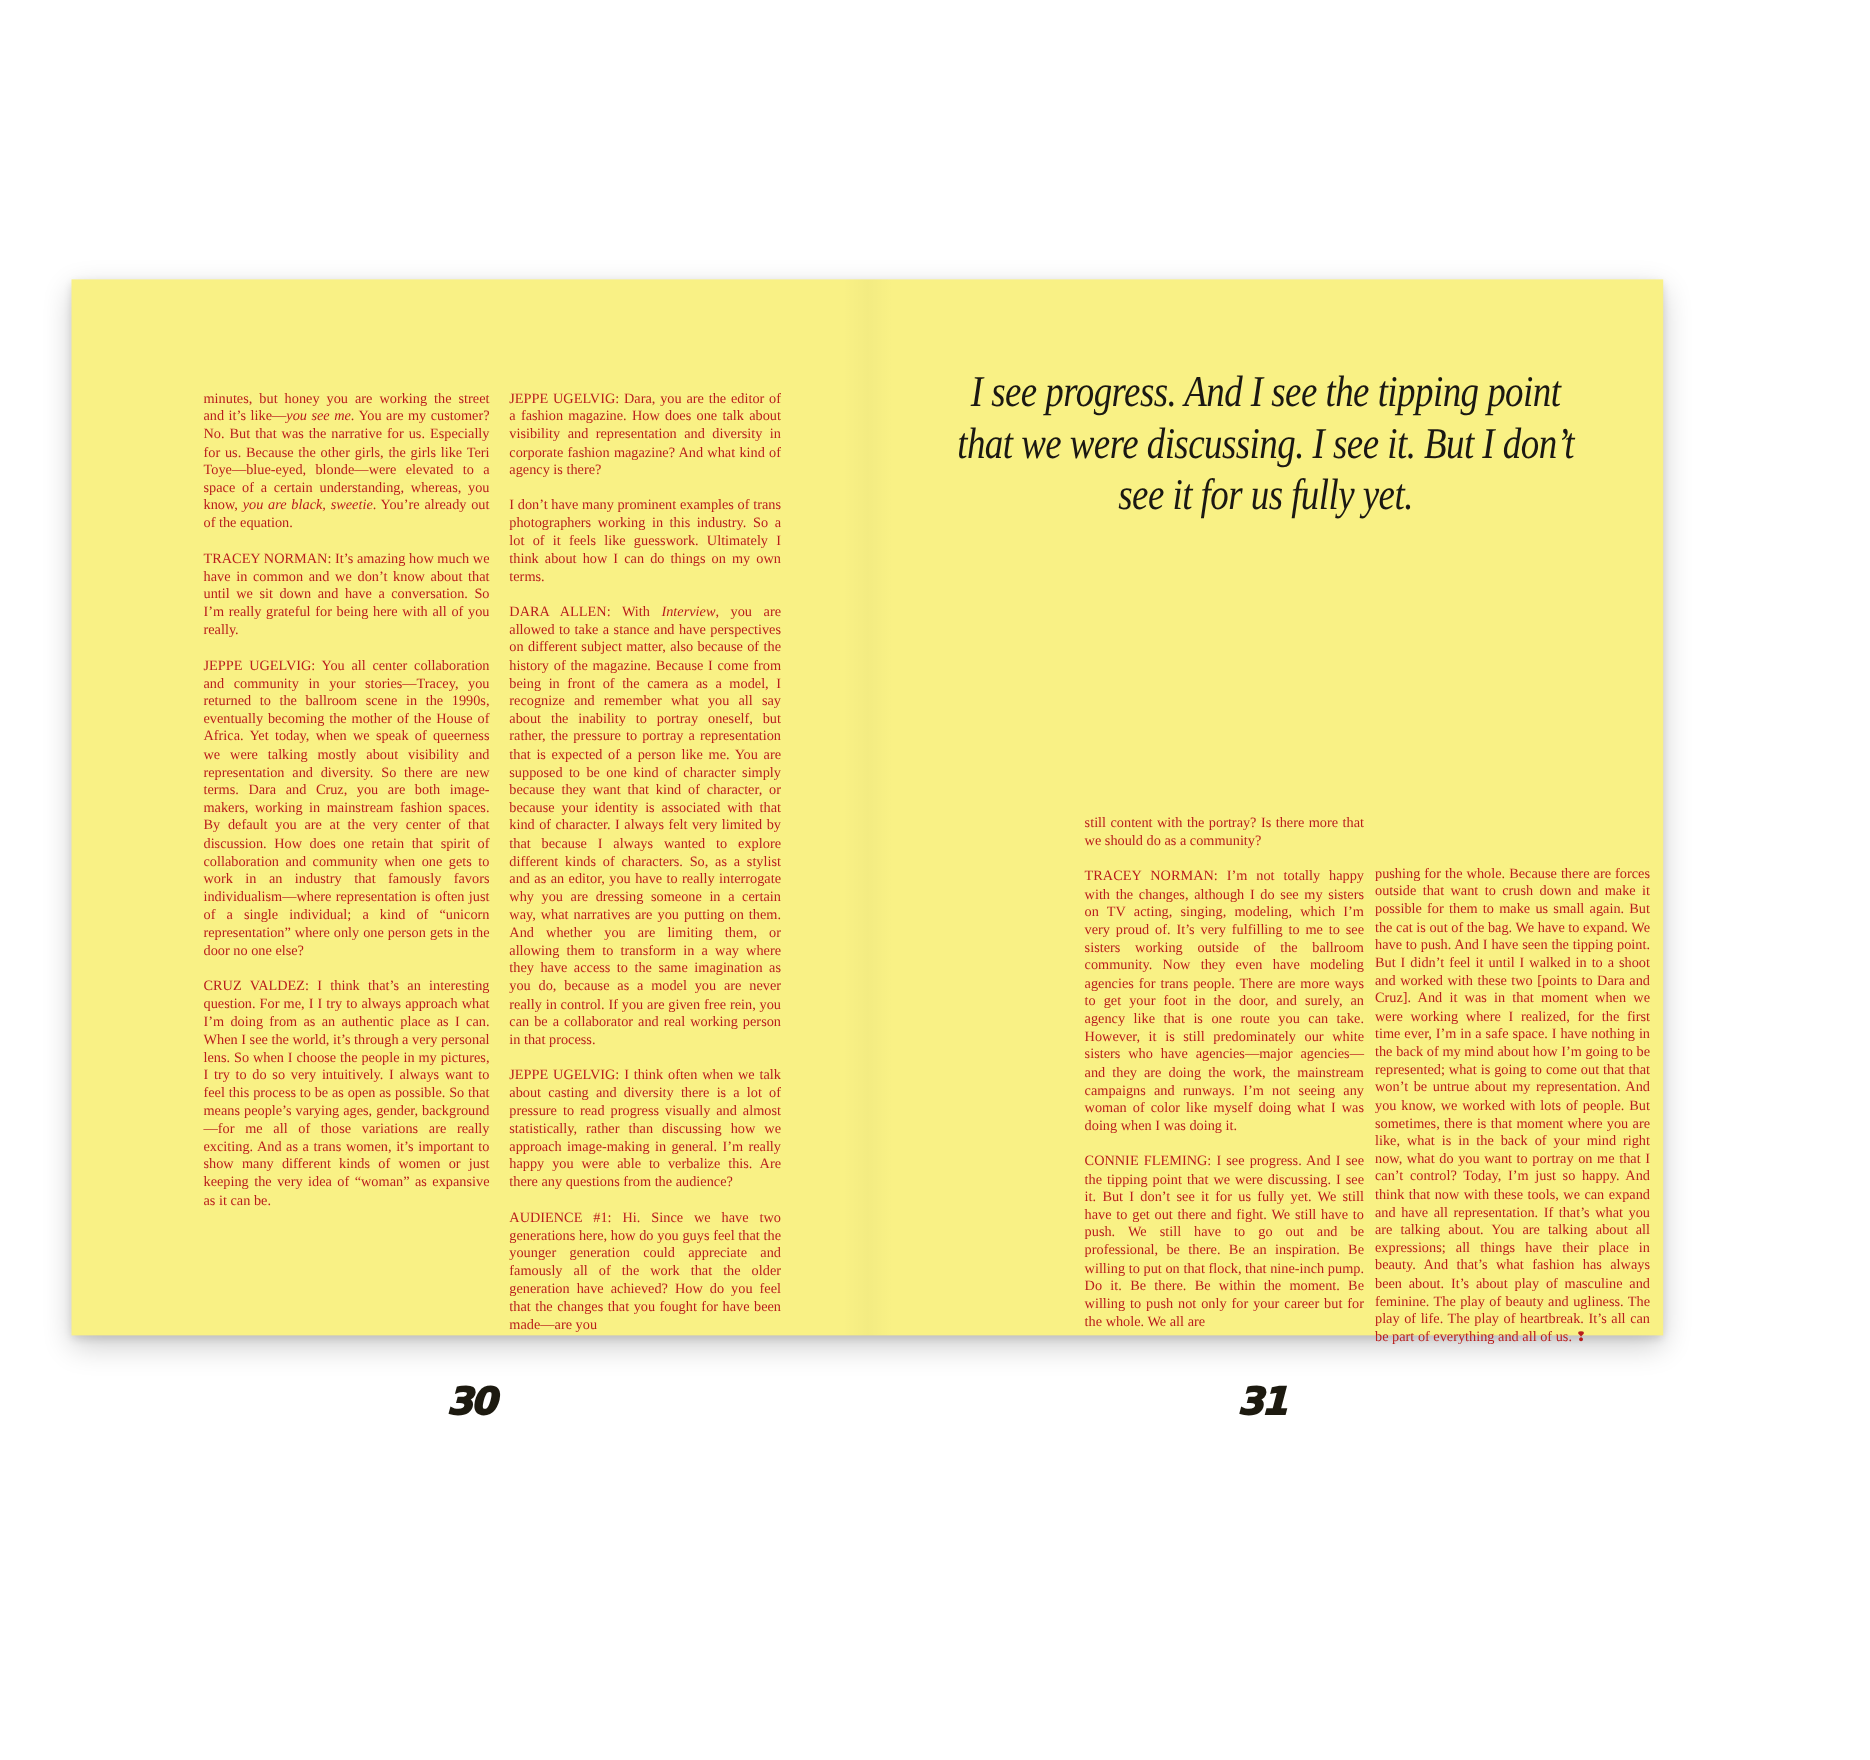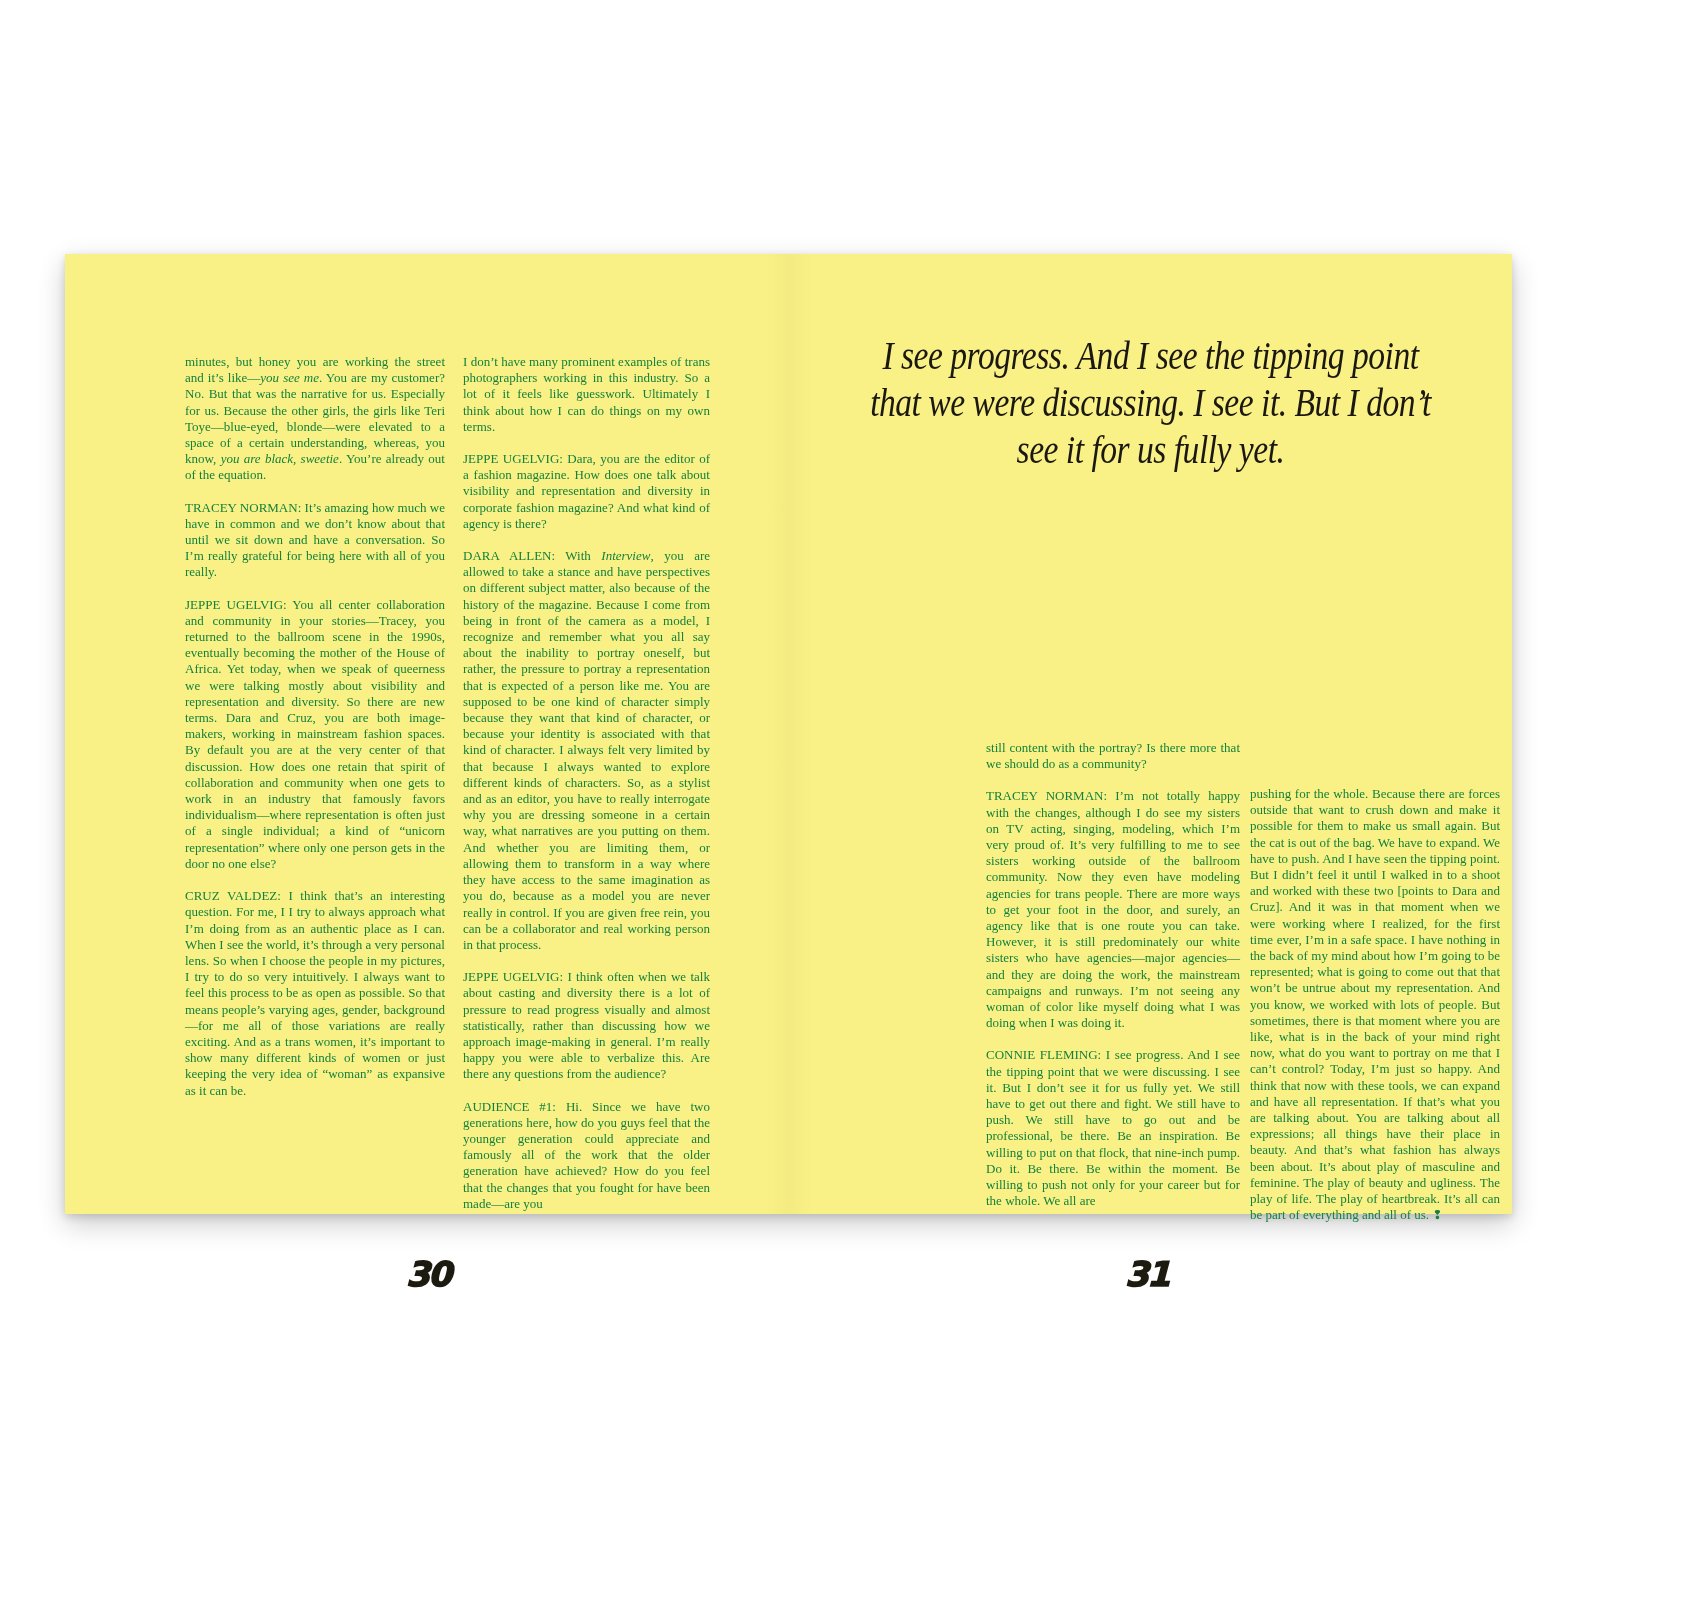--- a/index.html
+++ b/index.html
@@ -21,7 +21,7 @@
   }
   .col{
     position:absolute;
-    font-size:13px;line-height:16.2px;color:#15803d;
+    font-size:13px;line-height:16.2px;color:#b91c1c;
     text-align:justify;
   }
   .col1{left:120px;top:100px;width:260px;}

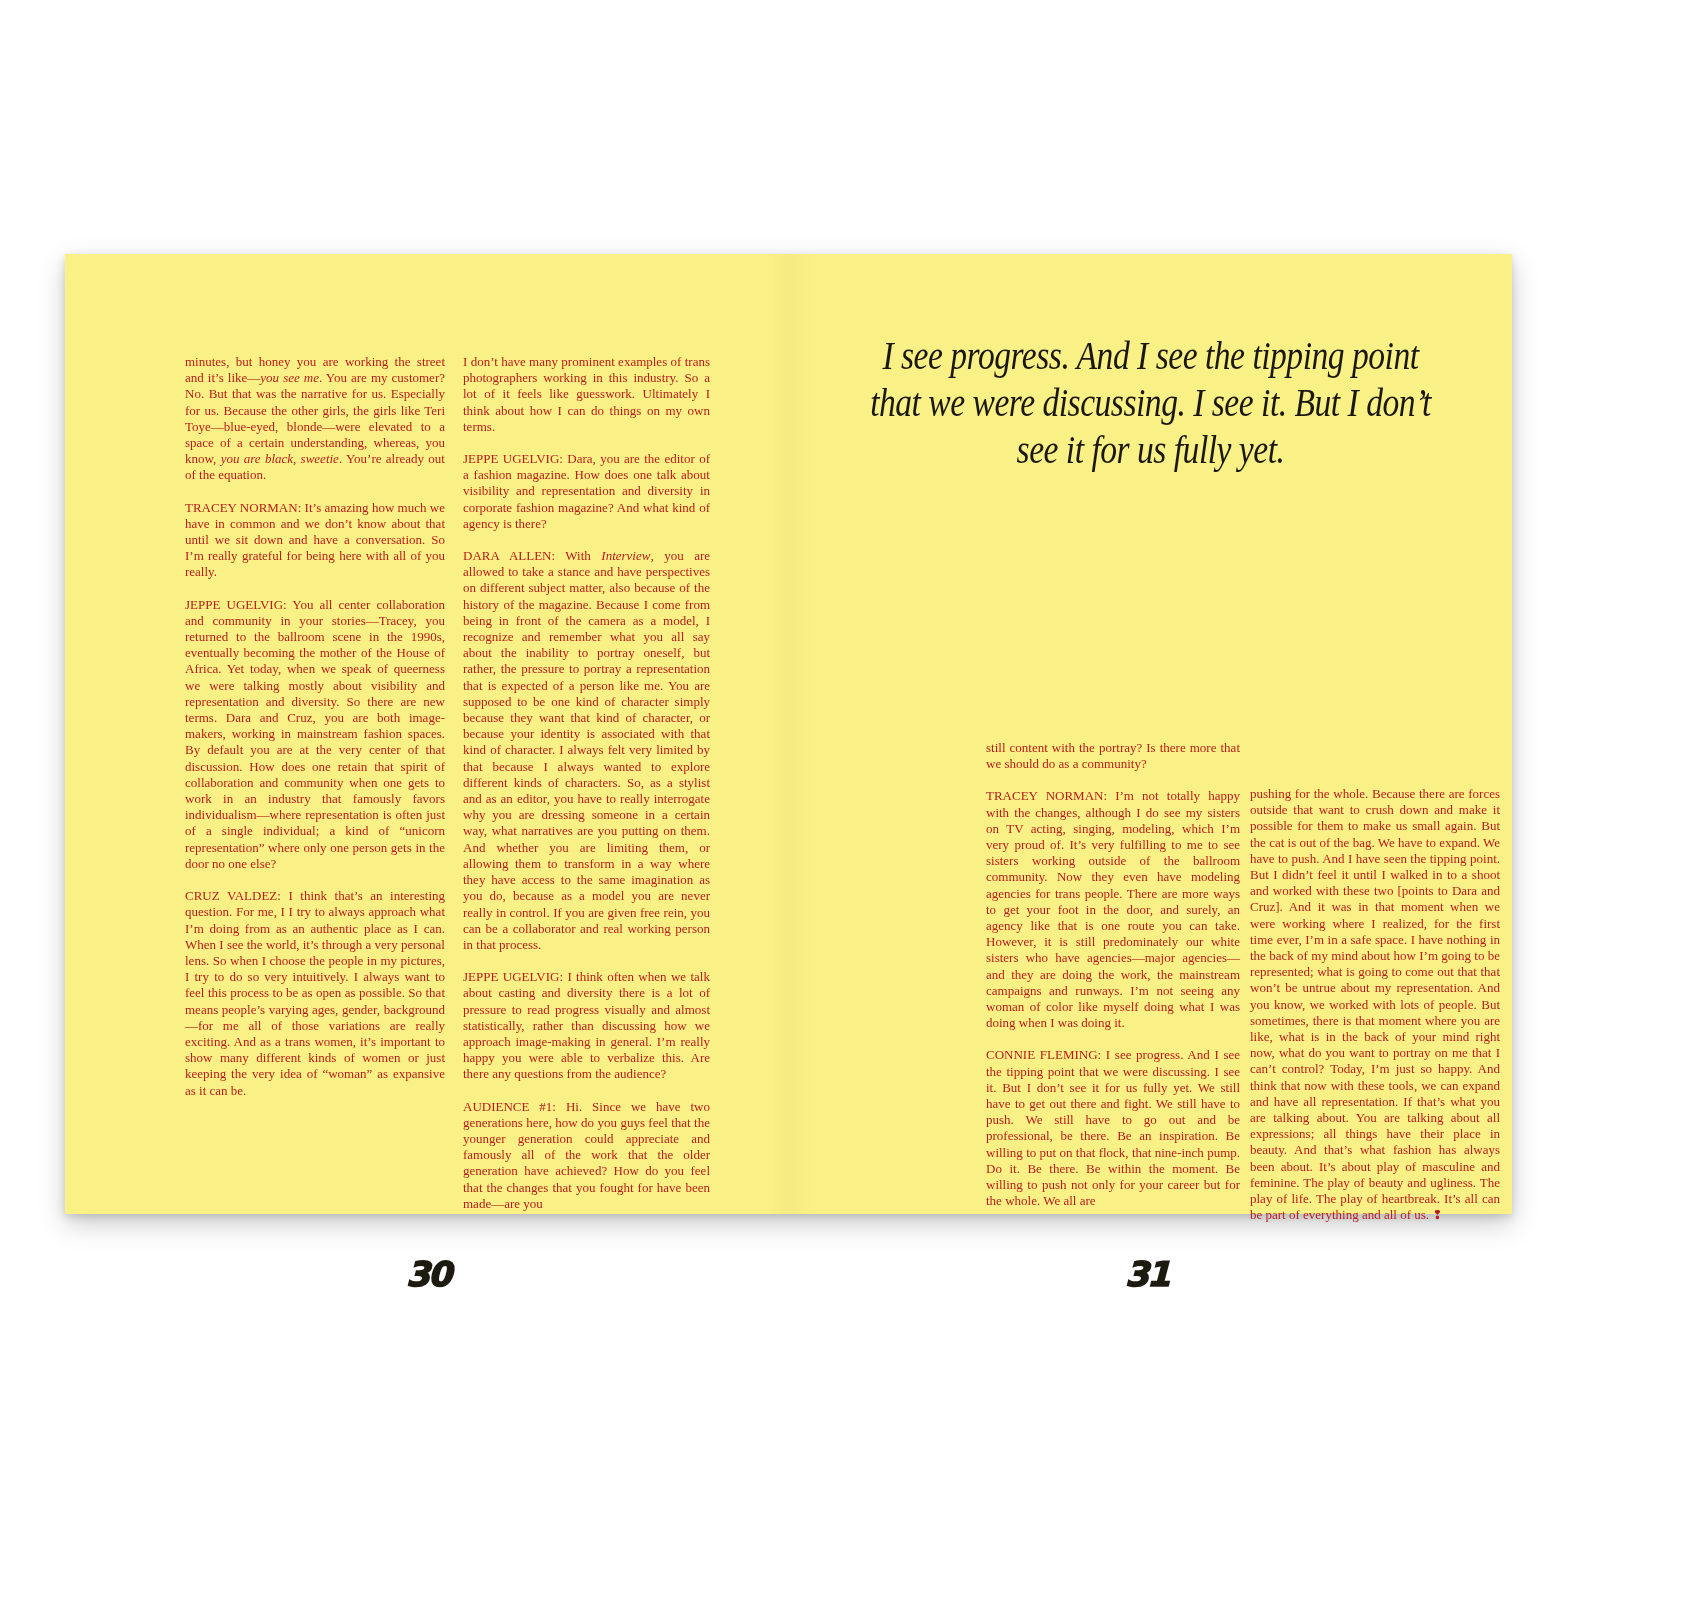--- a/index.html
+++ b/index.html
@@ -68,8 +68,8 @@
         <p class="para"><span>CRUZ VALDEZ: I think that’s an interesting question. For me, I I try to always approach what I’m doing from as an authentic place as I can. When I see the world, it’s through a very personal lens. So when I choose the people in my pictures, I try to do so very intuitively. I always want to feel this process to be as open as possible. So that means people’s varying ages, gender, background—for me all of those variations are really exciting. And as a trans women, it’s important to show many different kinds of women or just keeping the very idea of “woman” as expansive as it can be.</span></p>
       </div>
     <div class="col col2">
+        <p class="para"><span>JEPPE UGELVIG:  Dara, you are the editor of a fashion magazine. How does one talk about visibility and representation and diversity in corporate fashion magazine? And what kind of agency is there?</span></p>
         <p class="para"><span>I don’t have many prominent examples of trans photographers working in this industry. So a lot of it feels like guesswork. Ultimately I think about how I can do things on my own terms.</span></p>
-        <p class="para"><span>JEPPE UGELVIG:  Dara, you are the editor of a fashion magazine. How does one talk about visibility and representation and diversity in corporate fashion magazine? And what kind of agency is there?</span></p>
         <p class="para"><span>DARA ALLEN:  With </span><span class="it">Interview</span><span>, you are allowed to take a stance and have perspectives on different subject matter, also because of the history of the magazine. Because I come from being in front of the camera as a model, I recognize and remember what you all say about the inability to portray oneself, but rather, the pressure to portray a representation that is expected of a person like me. You are supposed to be one kind of character simply because they want that kind of character, or because your identity is associated with that kind of character. I always felt very limited by that because I always wanted to explore different kinds of characters. So, as a stylist and as an editor, you have to really interrogate why you are dressing someone in a certain way, what narratives are you putting on them. And whether you are limiting them, or allowing them to transform in a way where they have access to the same imagination as you do, because as a model you are never really in control. If you are given free rein, you can be a collaborator and real working person in that process.</span></p>
         <p class="para"><span>JEPPE UGELVIG: I think often when we talk about casting  and diversity there is a lot of pressure to read progress visually and almost statistically, rather than discussing how we approach image-making in general. I’m really happy you were able to verbalize this. Are there any questions from the audience?</span></p>
         <p class="para"><span>AUDIENCE #1: Hi. Since we have two generations here, how do you guys feel that the younger generation could appreciate and famously all of the work that the older generation have achieved? How do you feel that the changes that you fought for have been made—are you</span></p>

